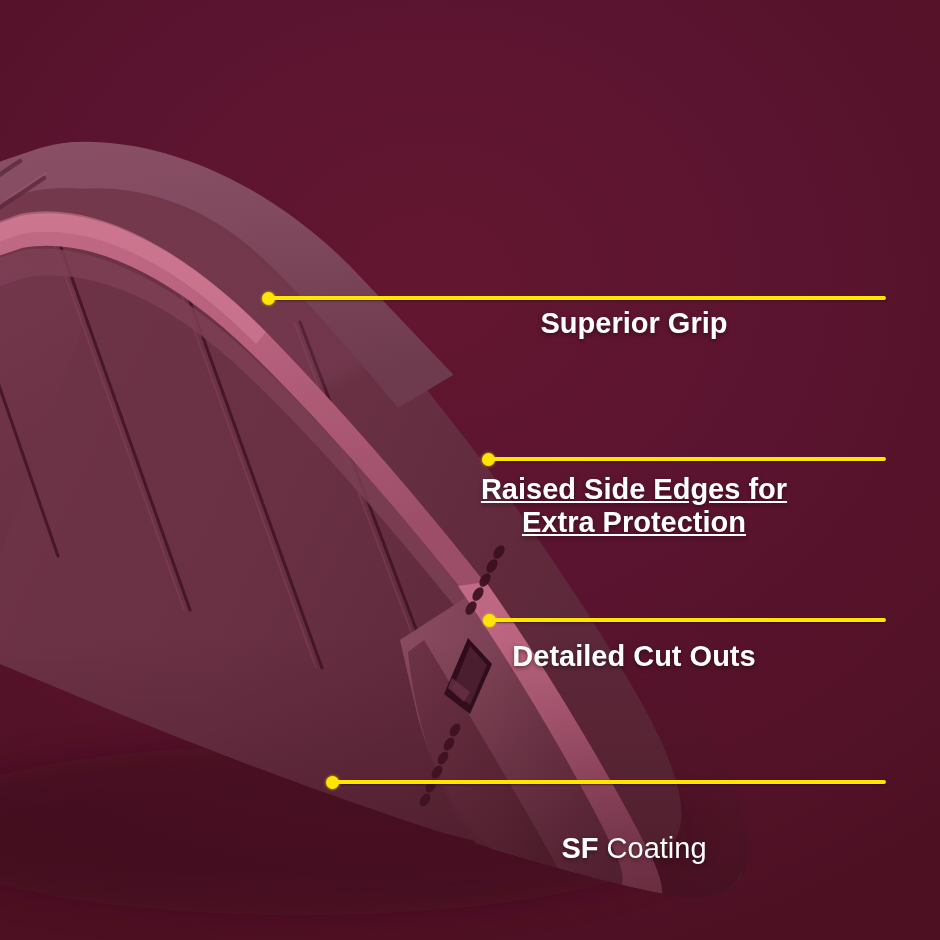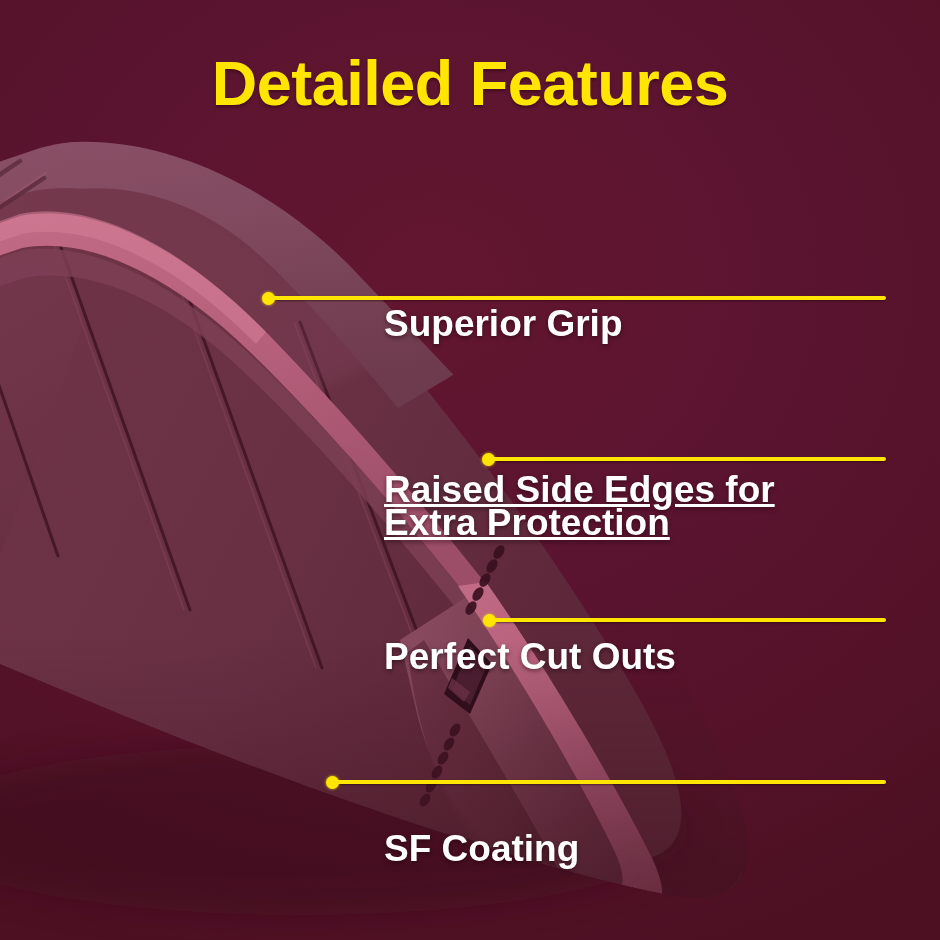--- a/index.html
+++ b/index.html
@@ -269,7 +269,6 @@
     </svg>
   </div>
 
-  <div id="title">Detailed Features</div>
 
   <div class="callout">
     <div class="c-line" style="left:268px;top:296px;width:618px;"></div>

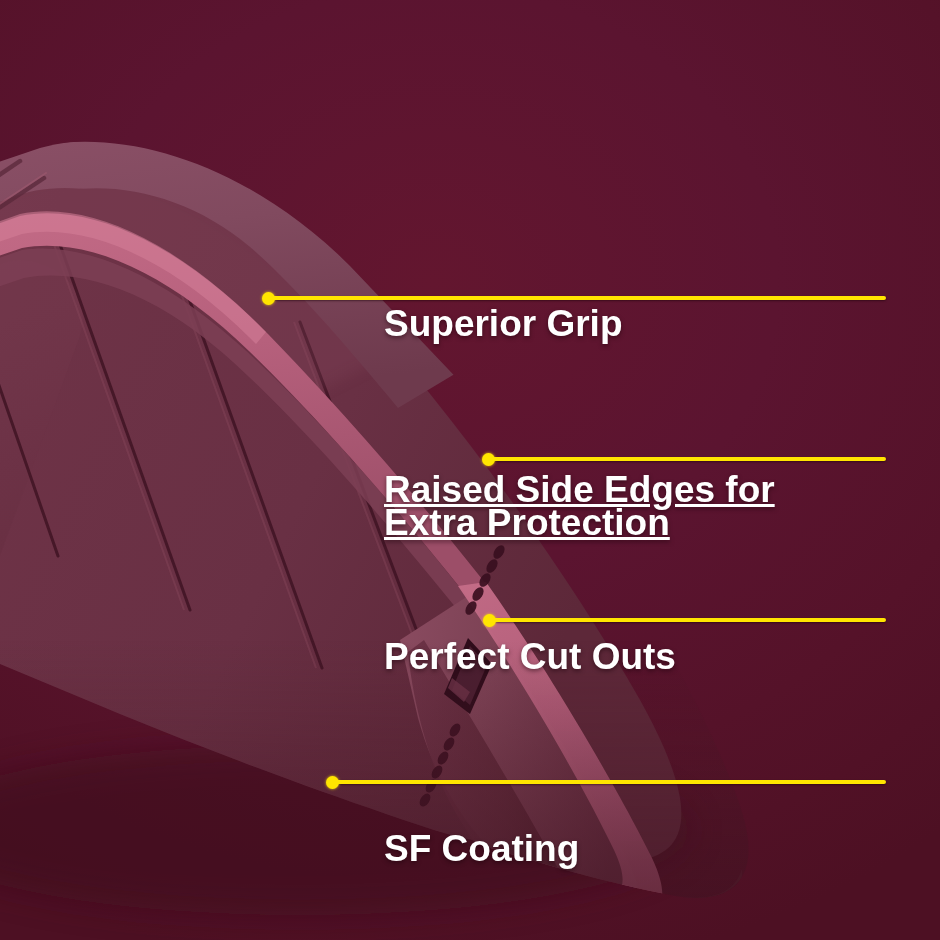--- a/index.html
+++ b/index.html
@@ -38,7 +38,7 @@
   }
   .c-text{
     position:absolute;color:#ffffff;font-weight:bold;
-    font-size:37px;line-height:33px;text-align:left;
+    font-size:29px;line-height:33px;text-align:center;
     text-shadow:0 2px 4px rgba(25,2,10,.5);
     white-space:pre-line;
   }

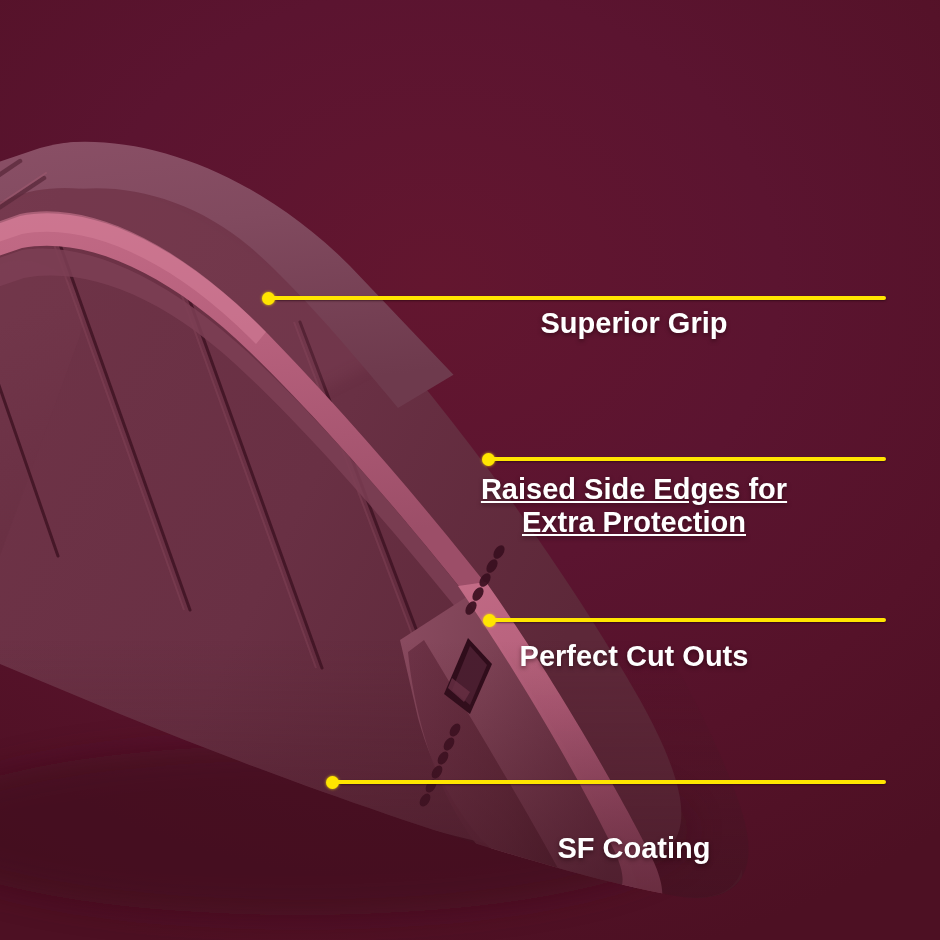--- a/index.html
+++ b/index.html
@@ -286,7 +286,7 @@
   <div class="callout">
     <div class="c-line" style="left:489px;top:618px;width:397px;"></div>
     <div class="c-dot" style="left:483px;top:614px;"></div>
-    <div class="c-text" style="left:384px;top:640px;width:500px;">Perfect Cut Outs</div>
+    <div class="c-text" style="left:384px;top:640px;width:500px;">Detailed Cut Outs</div>
   </div>
 
   <div class="callout">

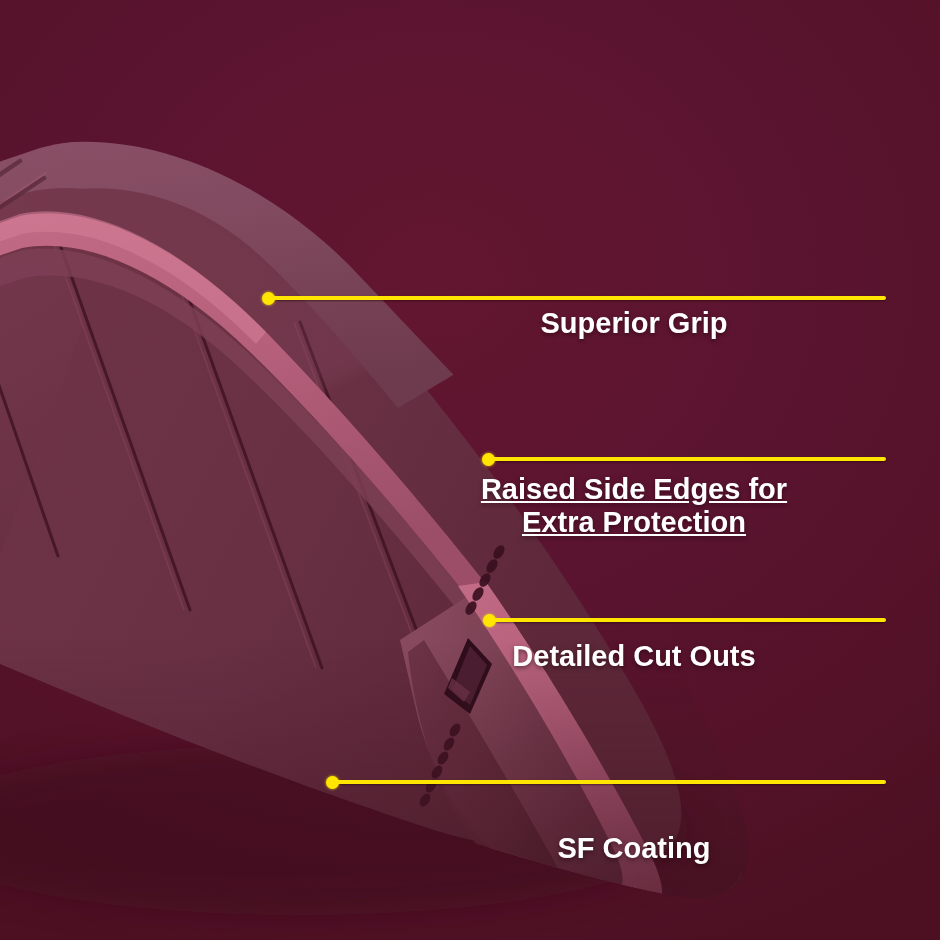--- a/index.html
+++ b/index.html
@@ -42,7 +42,7 @@
     text-shadow:0 2px 4px rgba(25,2,10,.5);
     white-space:pre-line;
   }
-  .c-text .thin{font-weight:bold;}
+  .c-text .thin{font-weight:normal;}
 </style>
 </head>
 <body>

